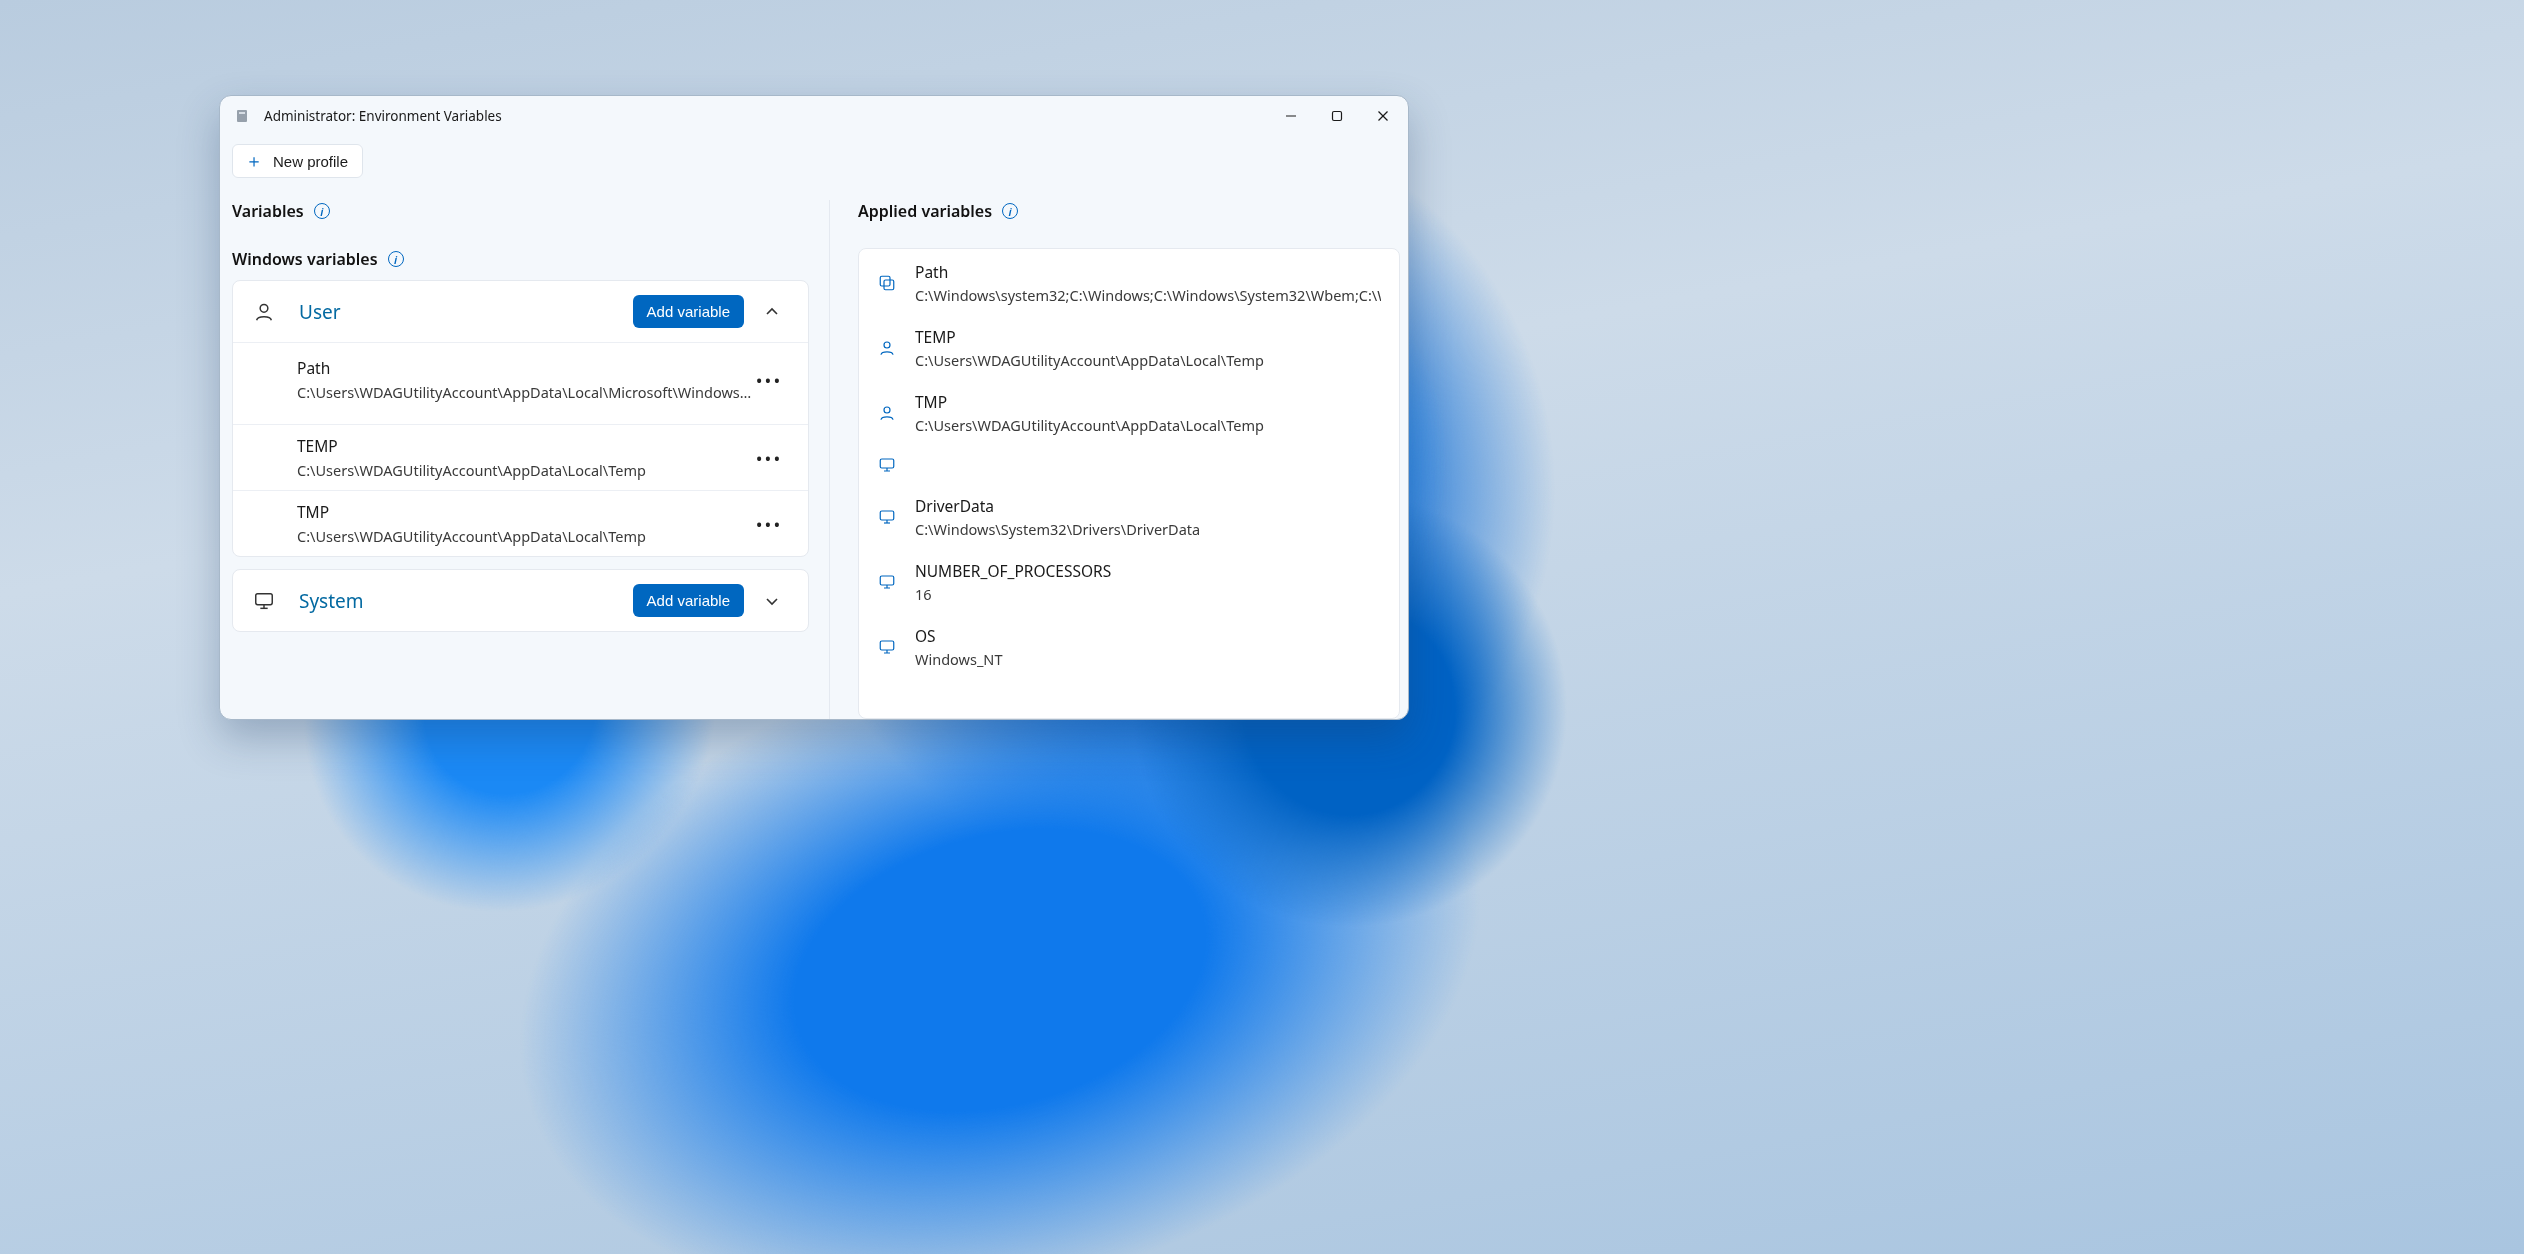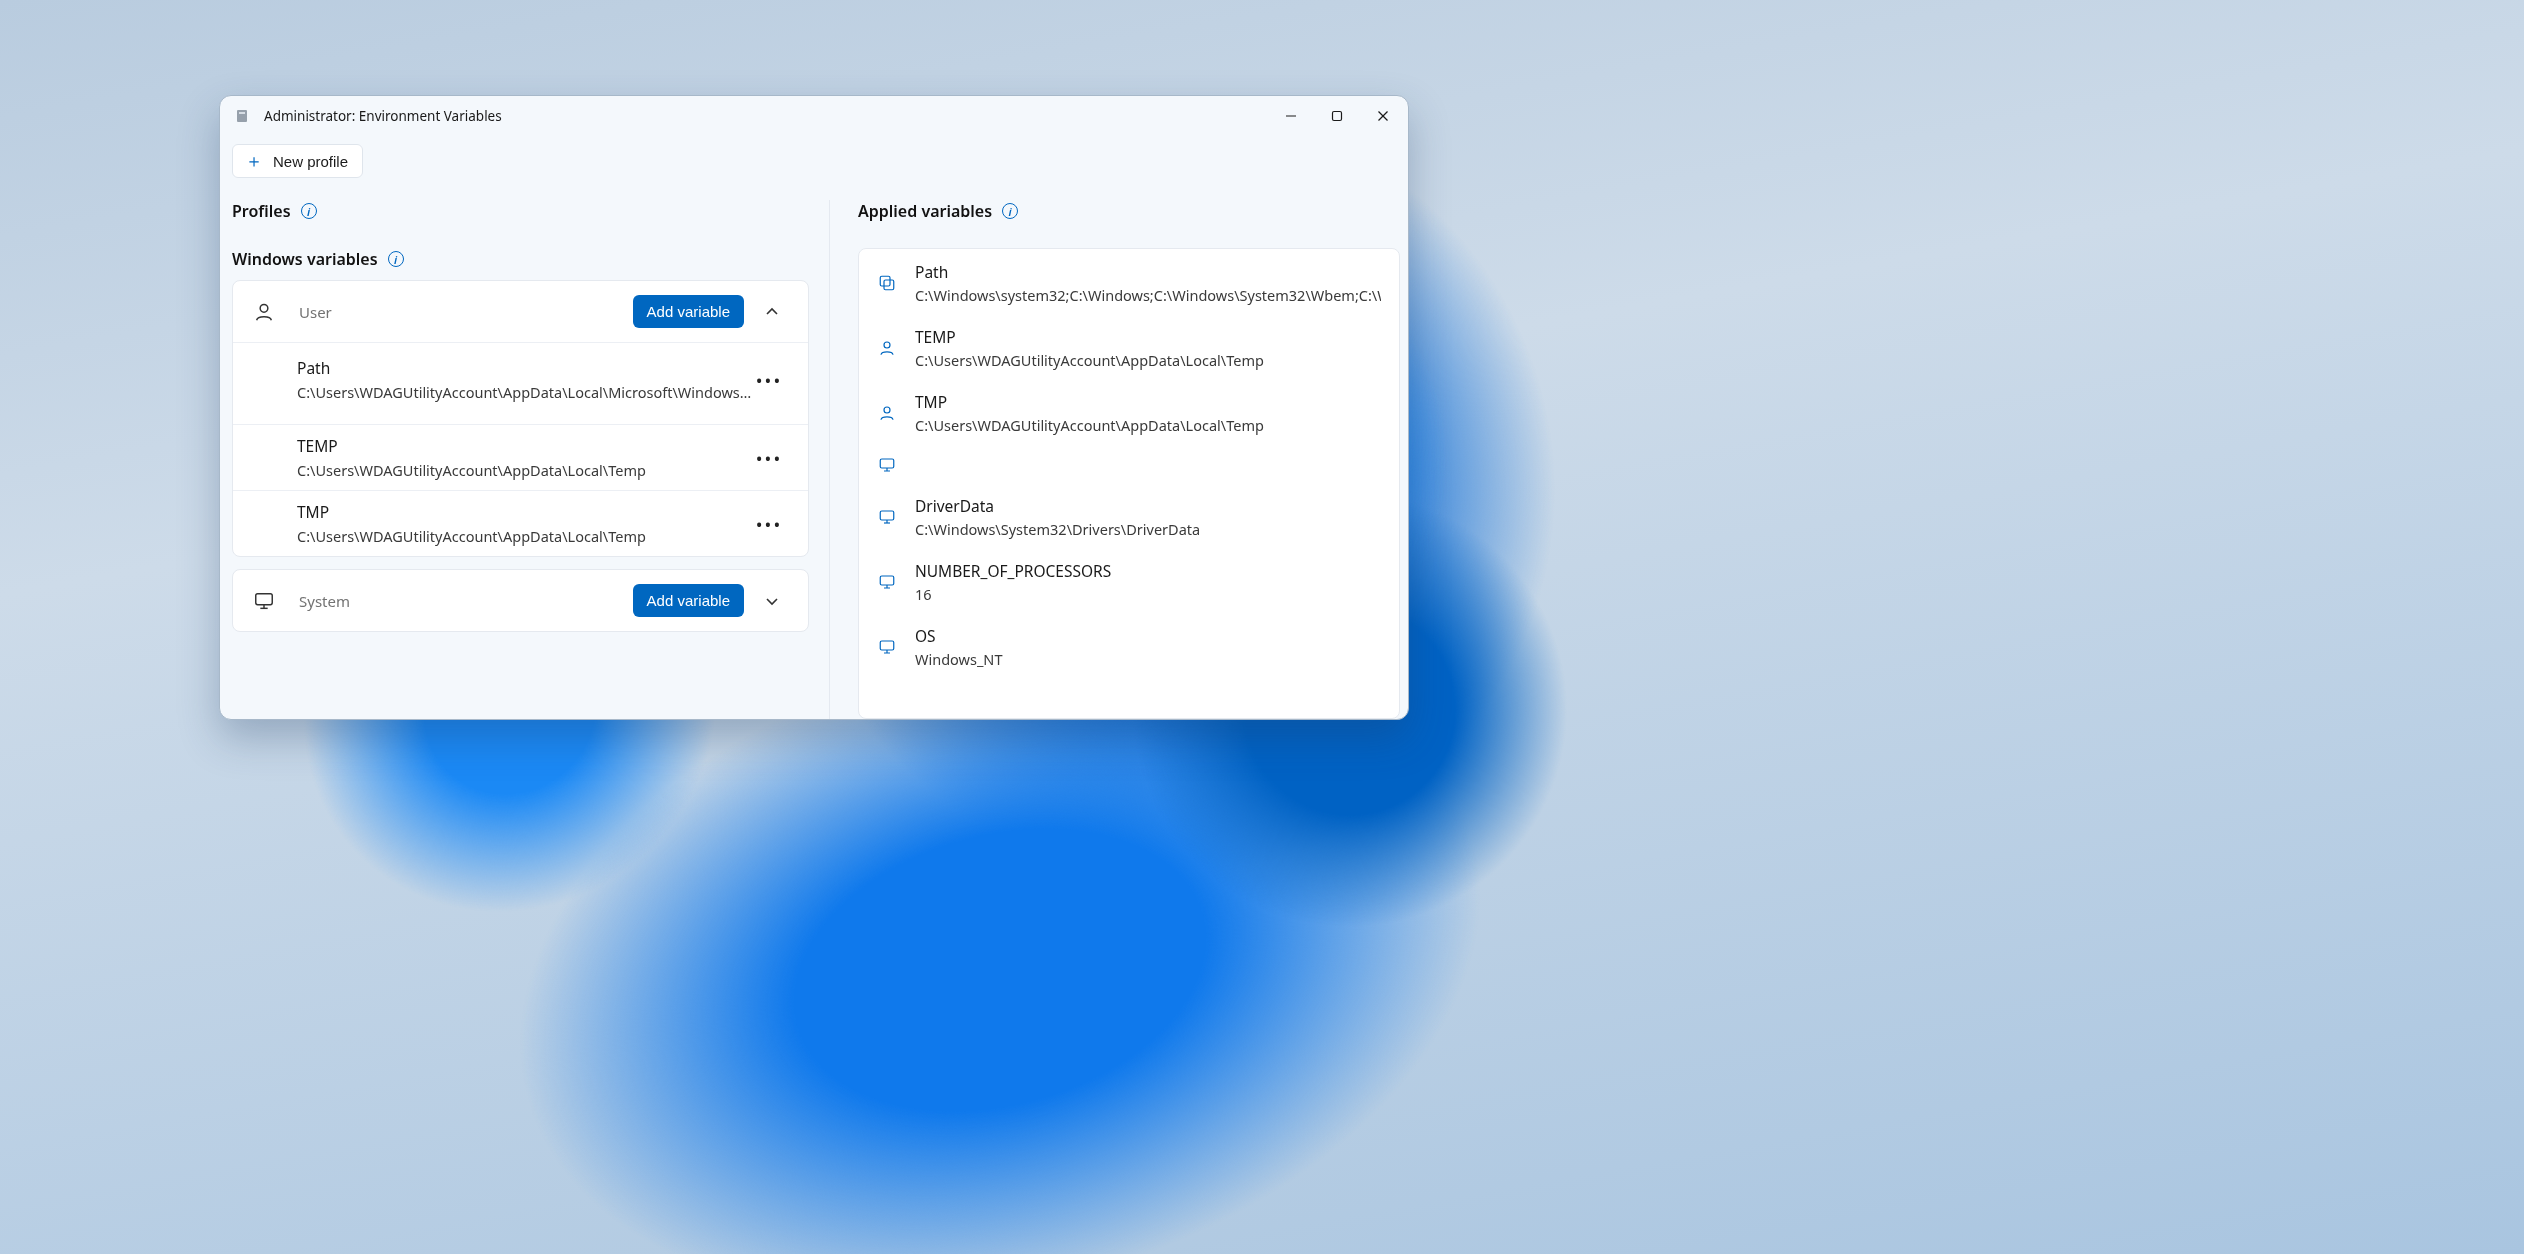--- a/index.html
+++ b/index.html
@@ -172,7 +172,7 @@
     <div class="left-pane">
 
       <div class="section-title">
-        <span>Profiles</span>
+        <span>Variables</span>
         <span class="info-icon">i</span>
       </div>
 

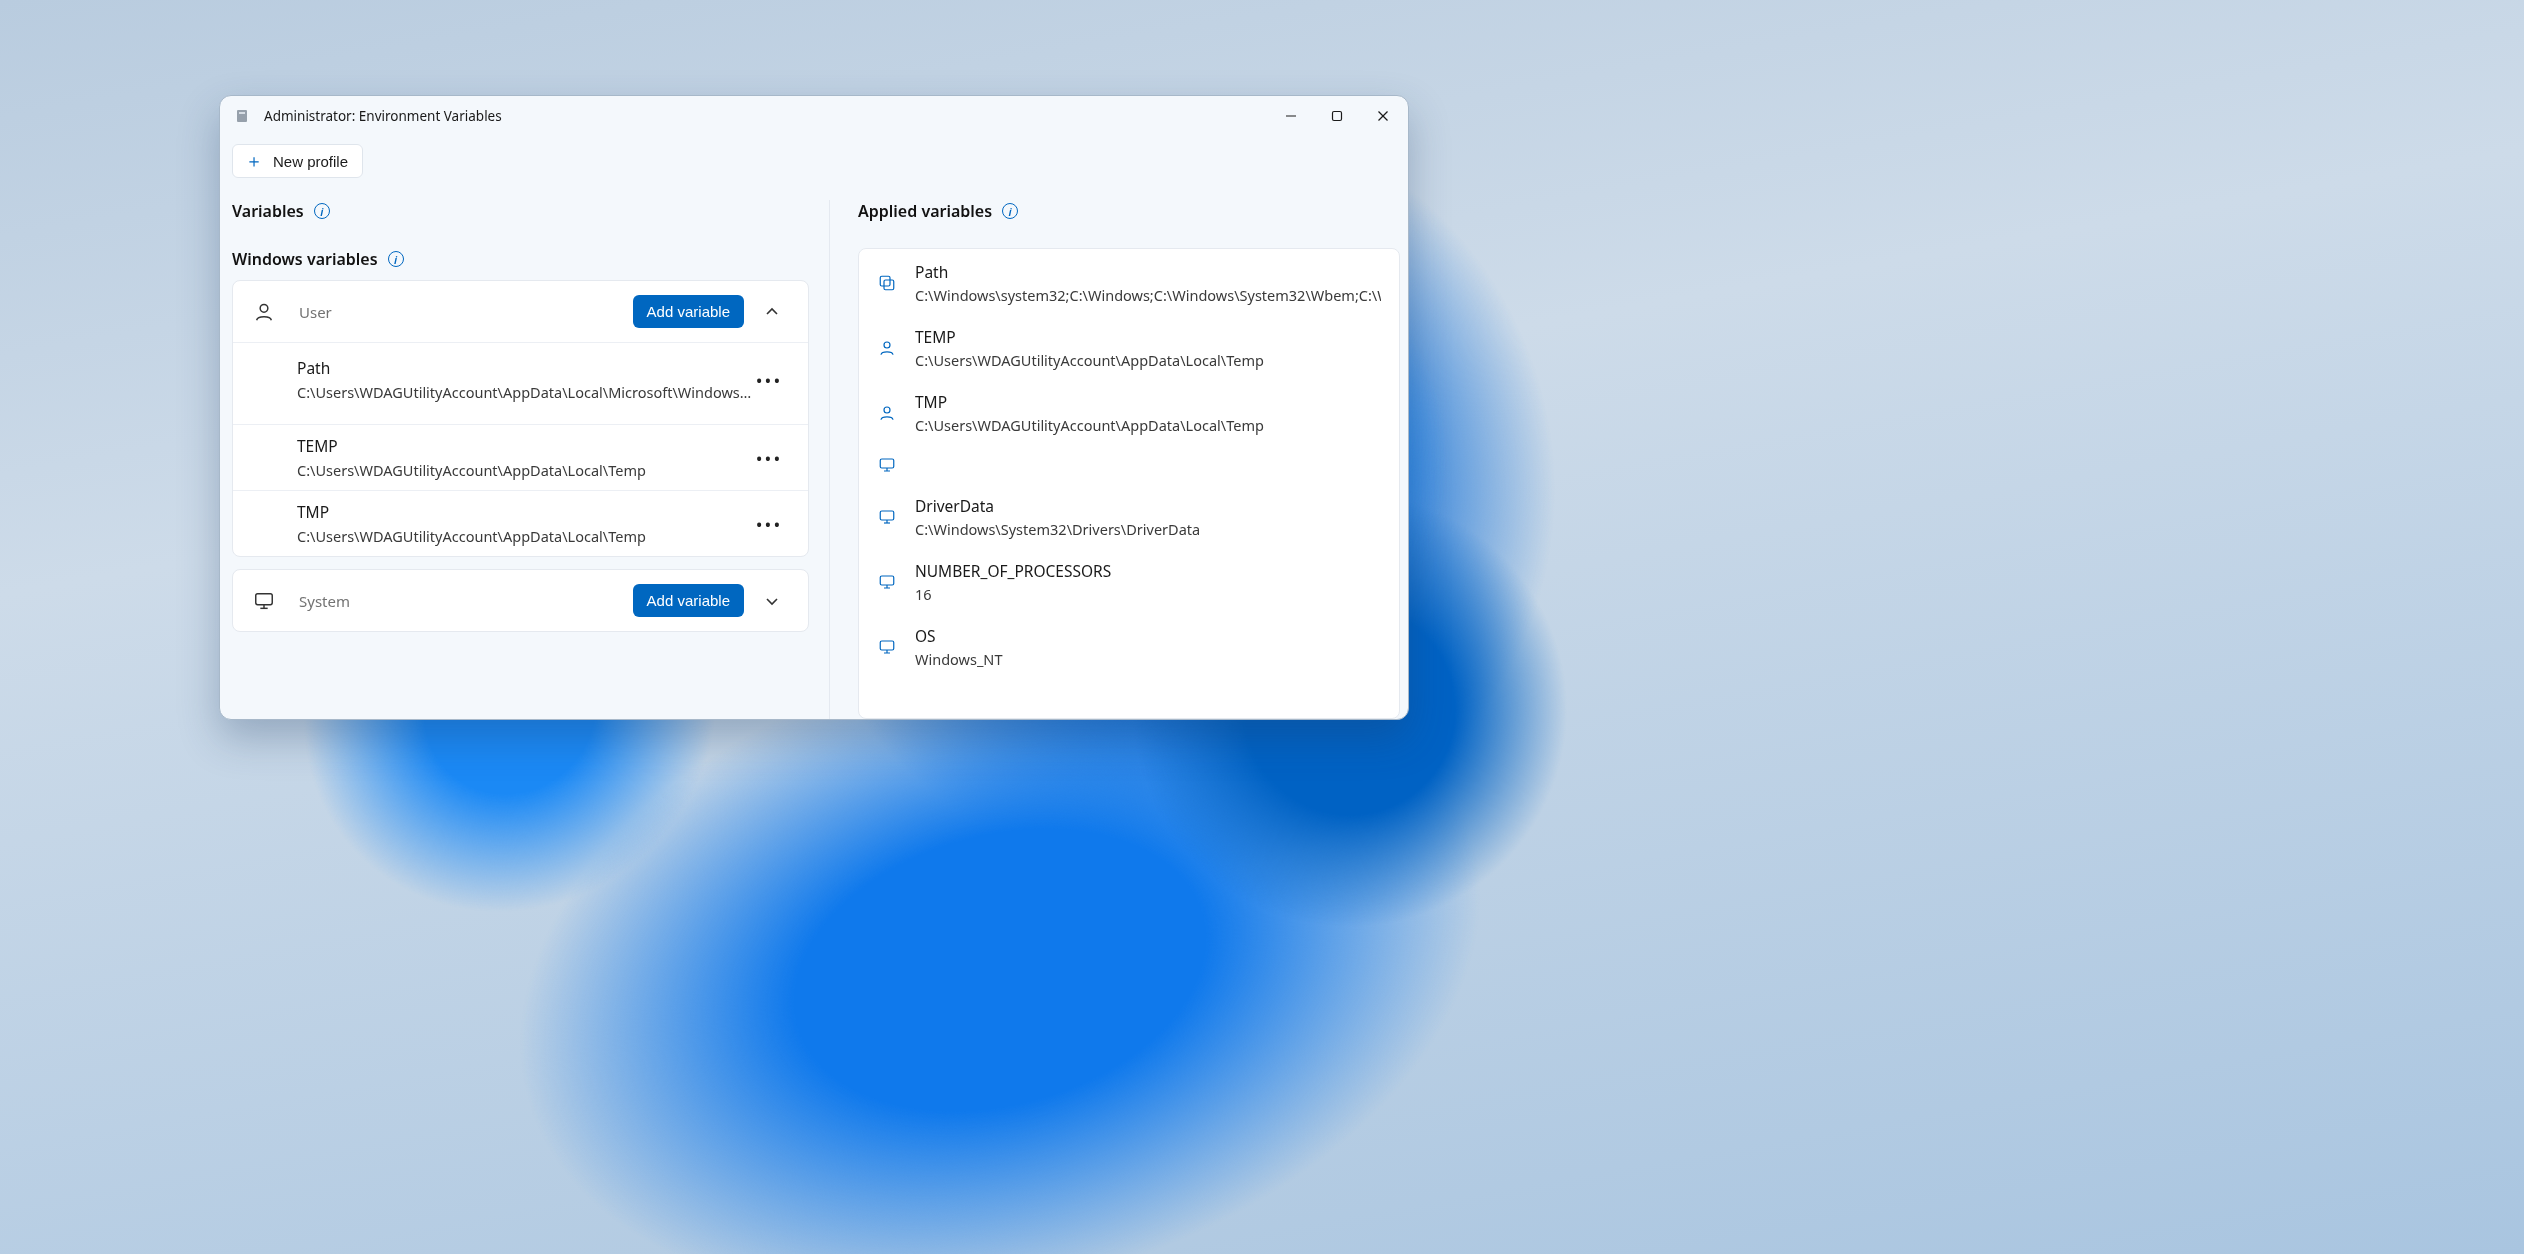--- a/index.html
+++ b/index.html
@@ -86,7 +86,7 @@
     display:flex; align-items:center; padding: 14px 20px;
   }
   .card-header .scope-icon { width:24px; margin-right:22px; color:#333; }
-  .scope-label { font-size:15px; color:#737373; }
+  .scope-label { font-size:19px; color:#0369a1; }
   .add-btn {
     margin-left:auto;
     background:#0067c0; color:#fff; border:none; border-radius:6px;

